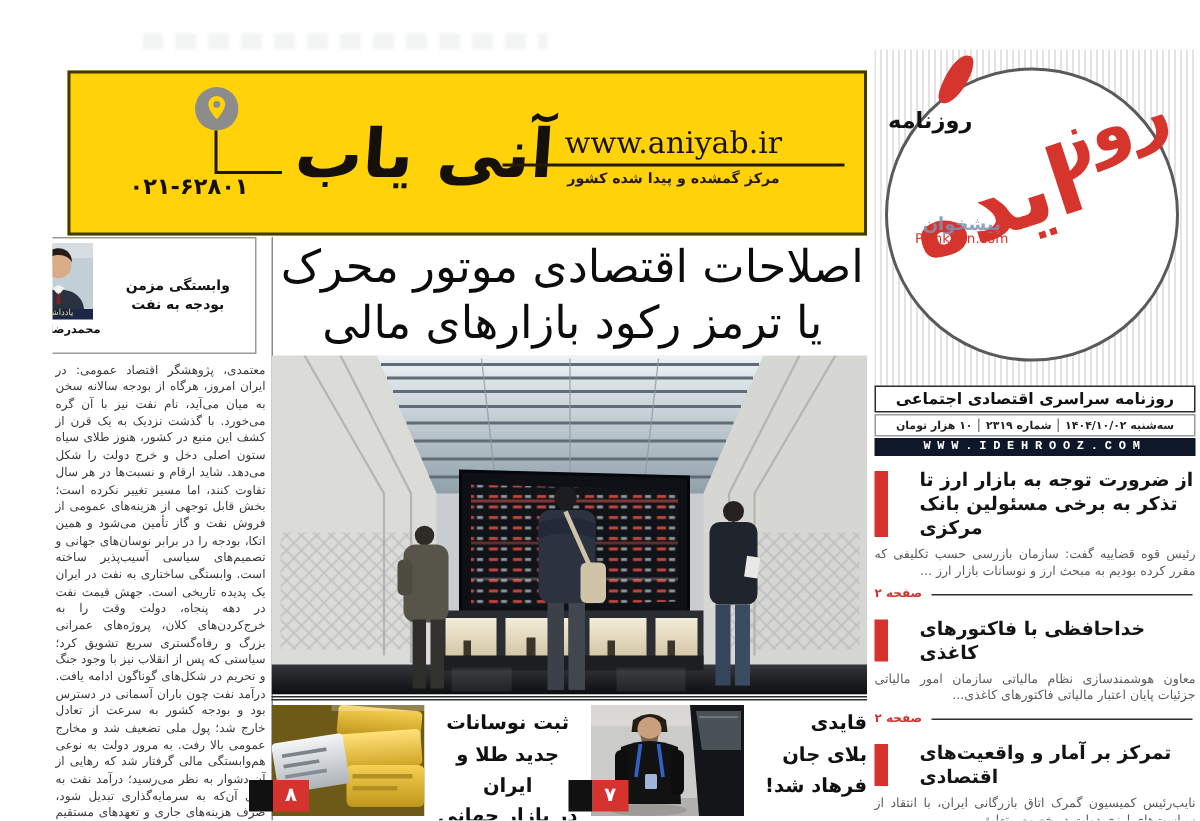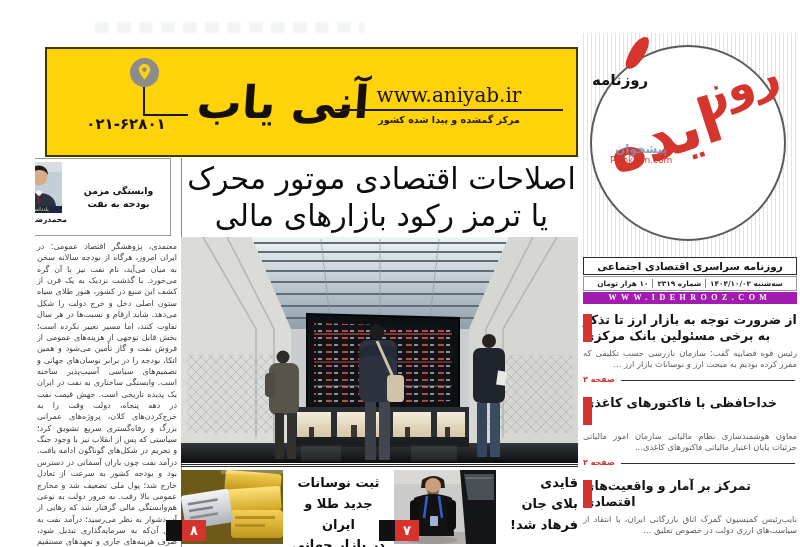--- a/index.html
+++ b/index.html
@@ -47,8 +47,8 @@
     justify-content:center;font-size:7.3px;font-weight:bold;color:#222;margin-bottom:1px;}
   .mast-dateline span{padding:0 4px;}
   .mast-dateline span + span{border-right:1px solid #888;}
-  .mast-url{height:12px;background:#a21caf;color:#fff;text-align:center;direction:ltr;
-    font-family:Liberation Serif, serif;font-size:8px;font-weight:bold;
+  .mast-url{height:12px;background:#0f172a;color:#fff;text-align:center;direction:ltr;
+    font-family:Liberation Mono, monospace;font-size:8px;font-weight:bold;
     letter-spacing:4.5px;line-height:12px;margin-bottom:8px;}
   
   .news-item{margin-bottom:11px;}

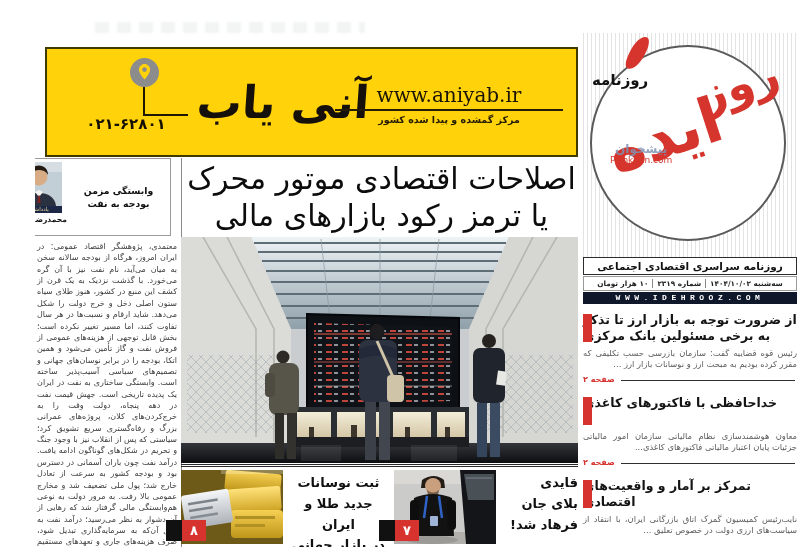--- a/index.html
+++ b/index.html
@@ -52,7 +52,7 @@
     letter-spacing:4.5px;line-height:12px;margin-bottom:8px;}
   
   .news-item{margin-bottom:11px;}
-  .news-title{position:relative;padding-left:0;font-size:12.5px;font-weight:bold;color:#141414;
+  .news-title{position:relative;padding-left:30px;font-size:12.5px;font-weight:bold;color:#141414;
     line-height:16px;text-align:left;min-height:32px;}
   .news-bar{position:absolute;left:0;top:2px;bottom:2px;width:9px;background:#d6322e;}
   .news-excerpt{margin-top:4px;font-size:8.4px;color:#5d5d5d;line-height:1.32;text-align:justify;}

